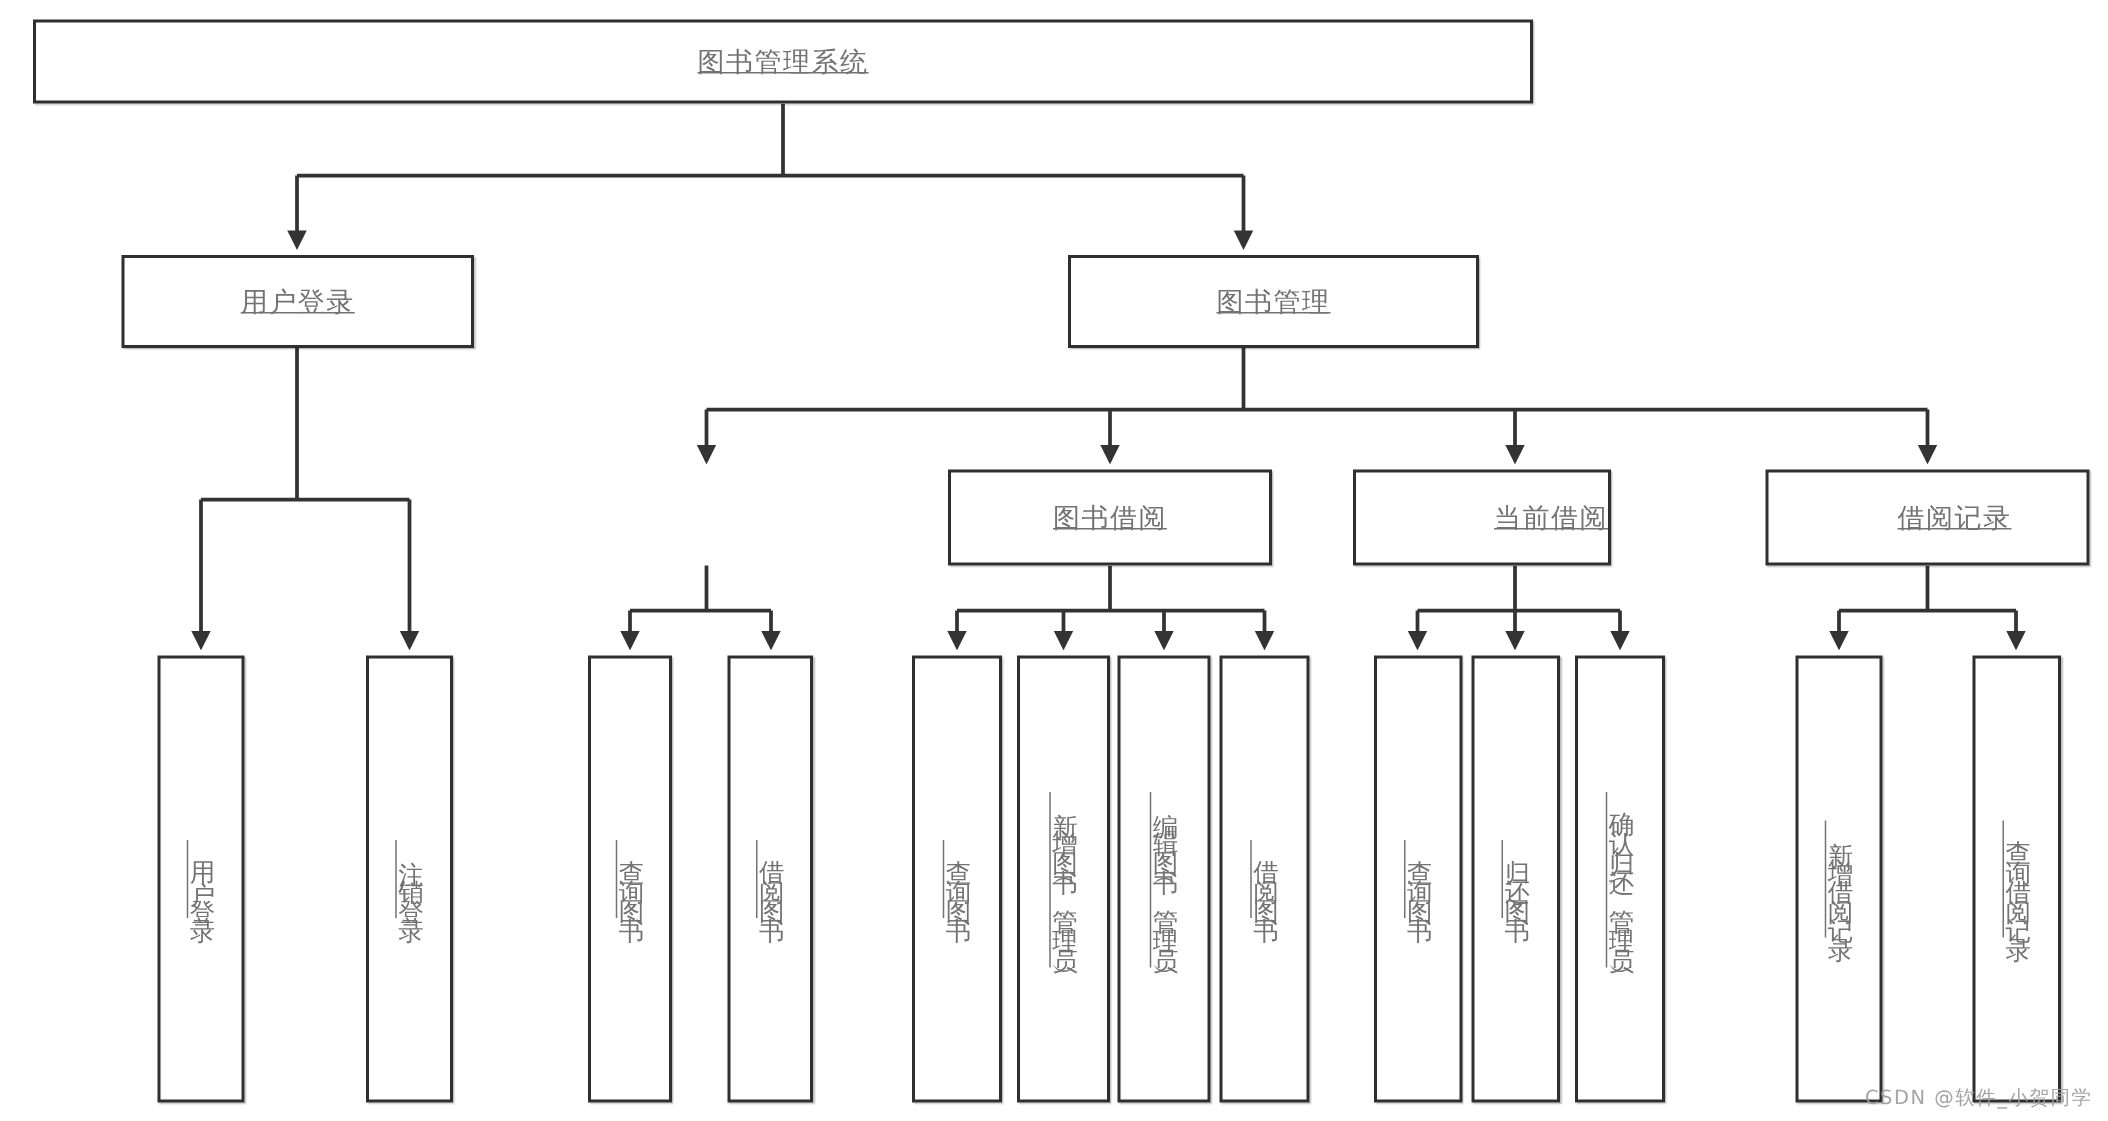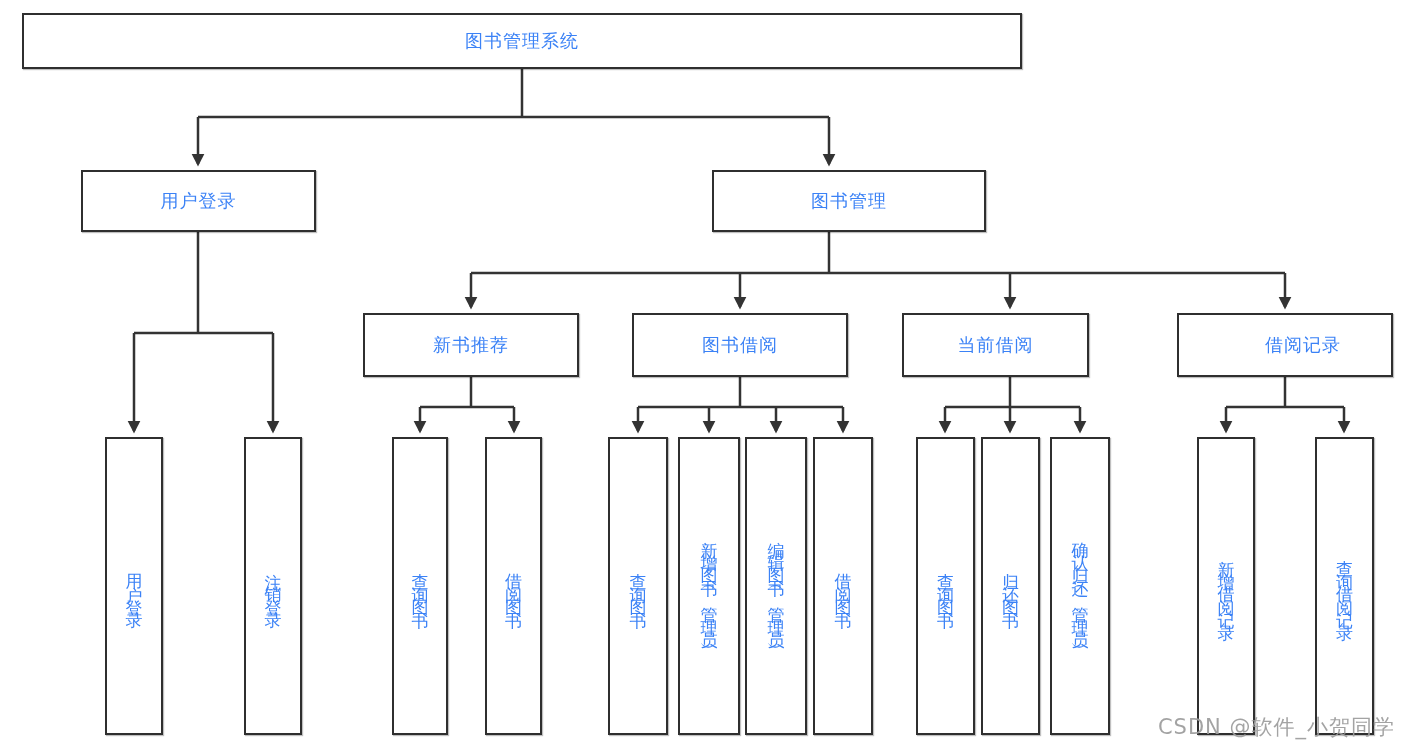--- a/index.html
+++ b/index.html
@@ -18,10 +18,11 @@
     border:2px solid #2f2f2f;
     box-shadow:1px 1px 1px rgba(0,0,0,0.25);
     display:flex;align-items:center;justify-content:center;
-    color:#3b82f6;
+    color:#737373;
     font-size:18px;
     letter-spacing:1px;
     z-index:2;
+    text-decoration:underline;
   }
   
   .n-root   {left:22px;  top:13px;  width:1000px; height:56px;}

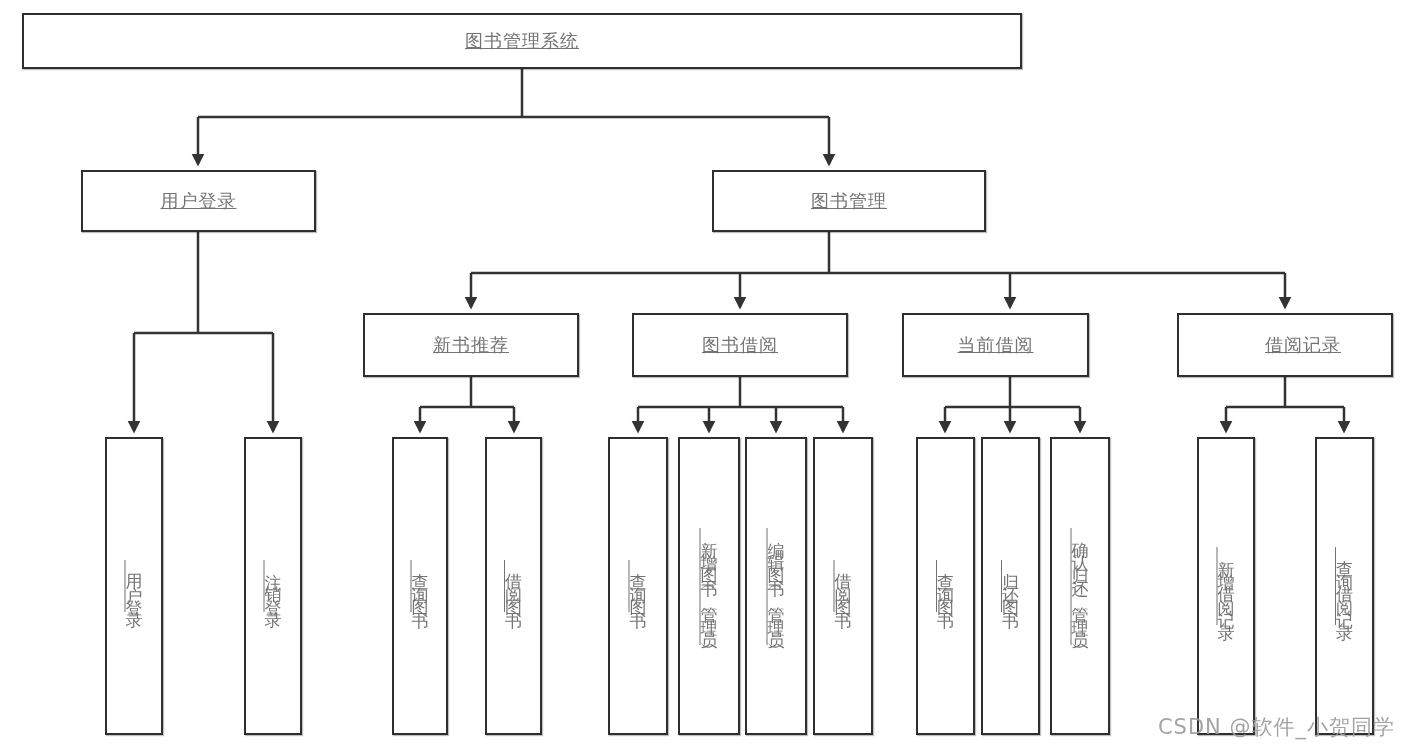--- a/index.html
+++ b/index.html
@@ -131,9 +131,6 @@
     <span>图书管理</span>
   </div>
 
-  <div class="node n-l3-0">
-    <span>新书推荐</span>
-  </div>
   <div class="node n-l3-1">
     <span>图书借阅</span>
   </div>

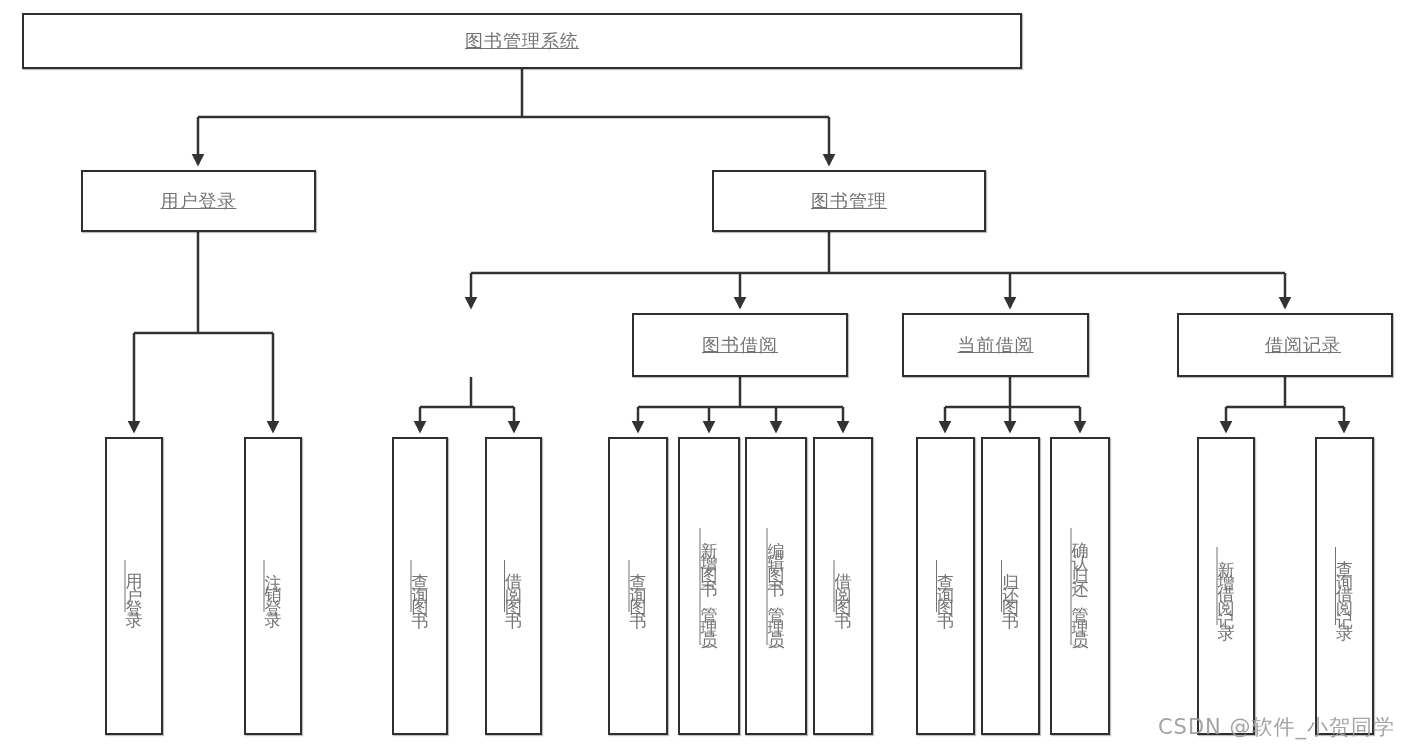--- a/index.html
+++ b/index.html
@@ -32,7 +32,7 @@
   
   .n-l3-0   {left:363px; top:313px; width:216px;  height:64px;}
   .n-l3-1   {left:632px; top:313px; width:216px;  height:64px;}
-  .n-l3-2   {left:902px; top:313px; width:187px;  height:64px;}
+  .n-l3-2   {left:902px; top:313px; width:172px;  height:64px;justify-content:flex-end;}
   .n-l3-3   {left:1177px;top:313px; width:216px;  height:64px;padding-left:36px;}
   
   .leaf{top:437px;height:298px;font-size:17px;}

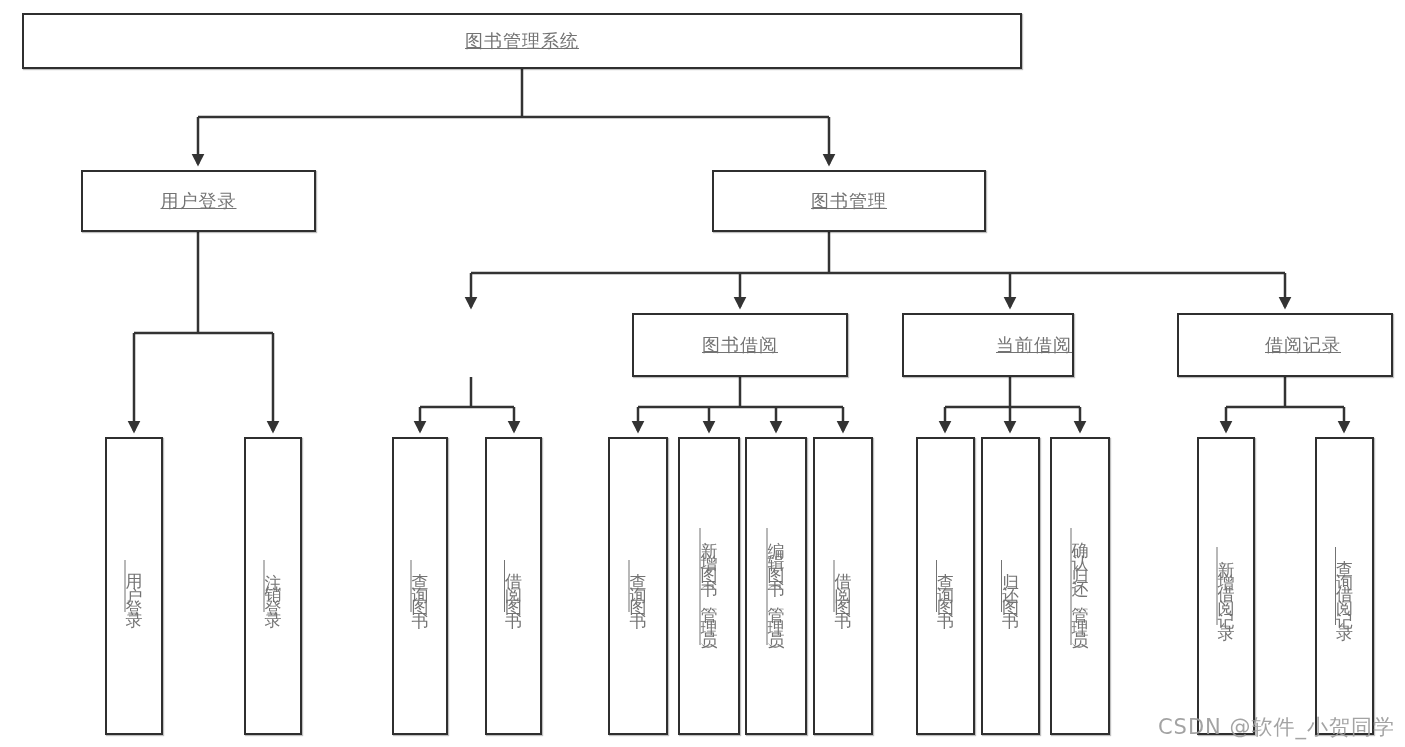--- a/index.html
+++ b/index.html
@@ -59,7 +59,7 @@
   .watermark{
     position:absolute;
     right:10px;bottom:6px;
-    font-size:21px;
+    font-size:13px;
     color:rgba(158,158,158,0.95);
     letter-spacing:1px;
     z-index:5;

